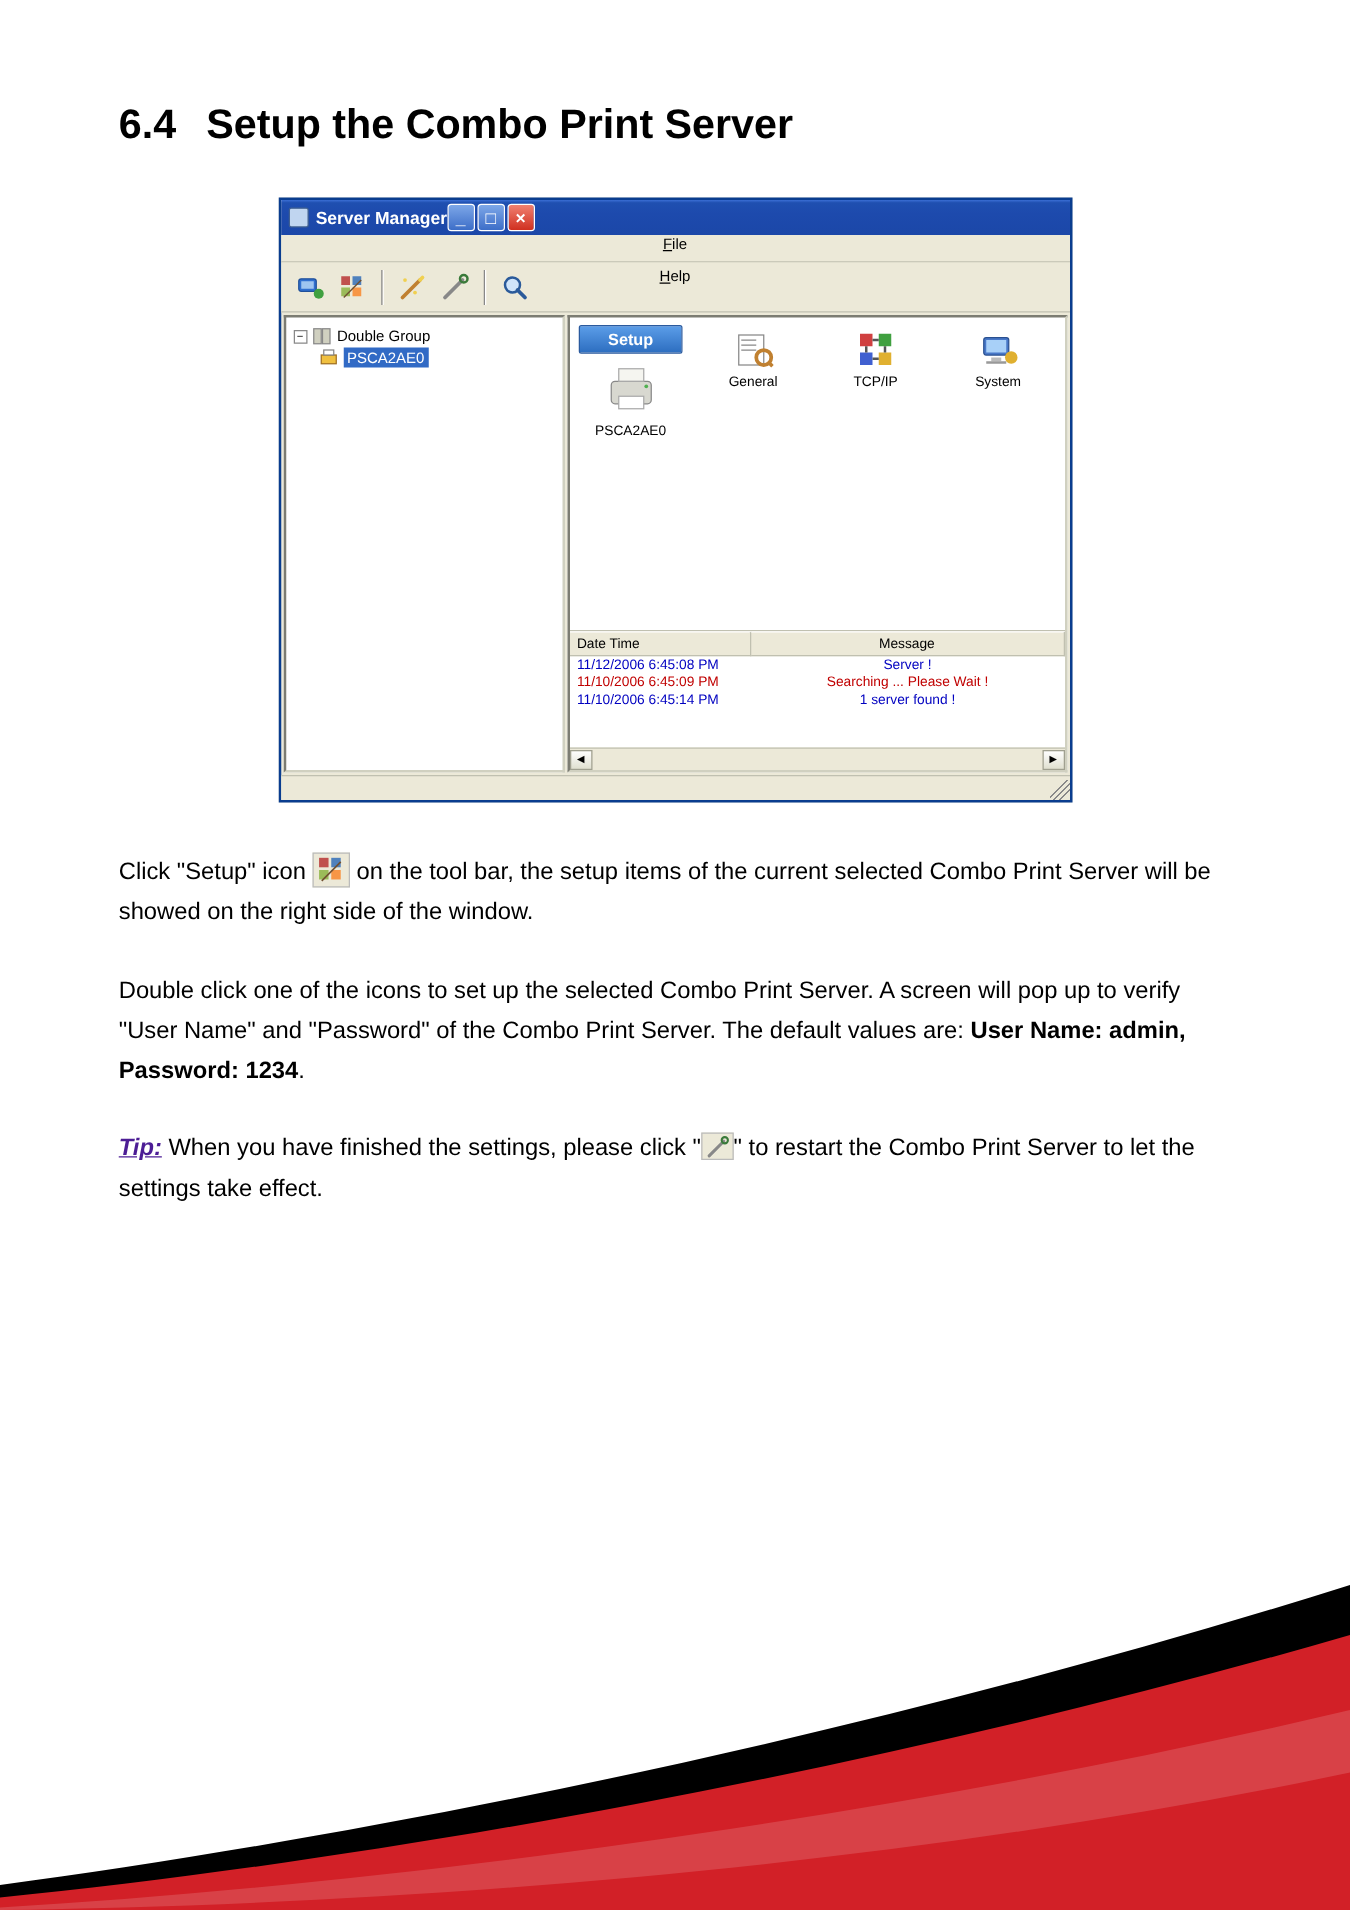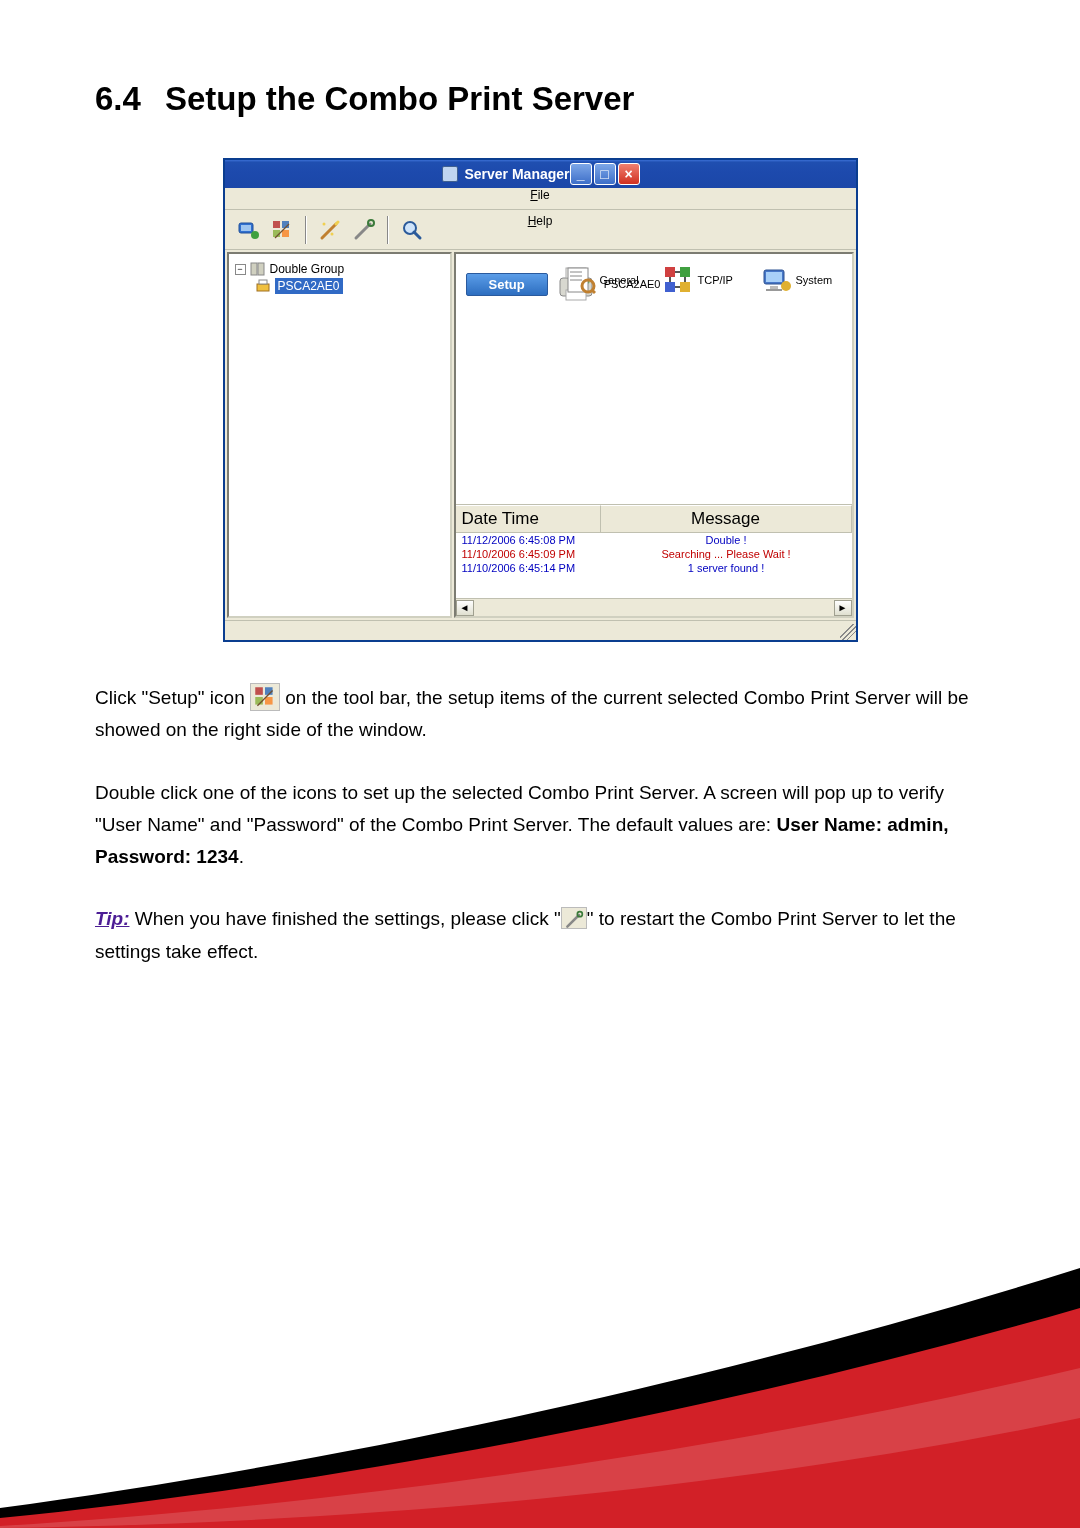--- a/index.html
+++ b/index.html
@@ -33,7 +33,7 @@
   .titlebar {
     display: flex;
     align-items: center;
-    justify-content: center;
+    justify-content: flex-start;
     height: 28px;
     background: linear-gradient(to bottom, #3a6ed4 0%, #1f4fb0 8%, #1d4aad 40%, #1b47a8 100%);
     padding: 0 4px 0 6px;

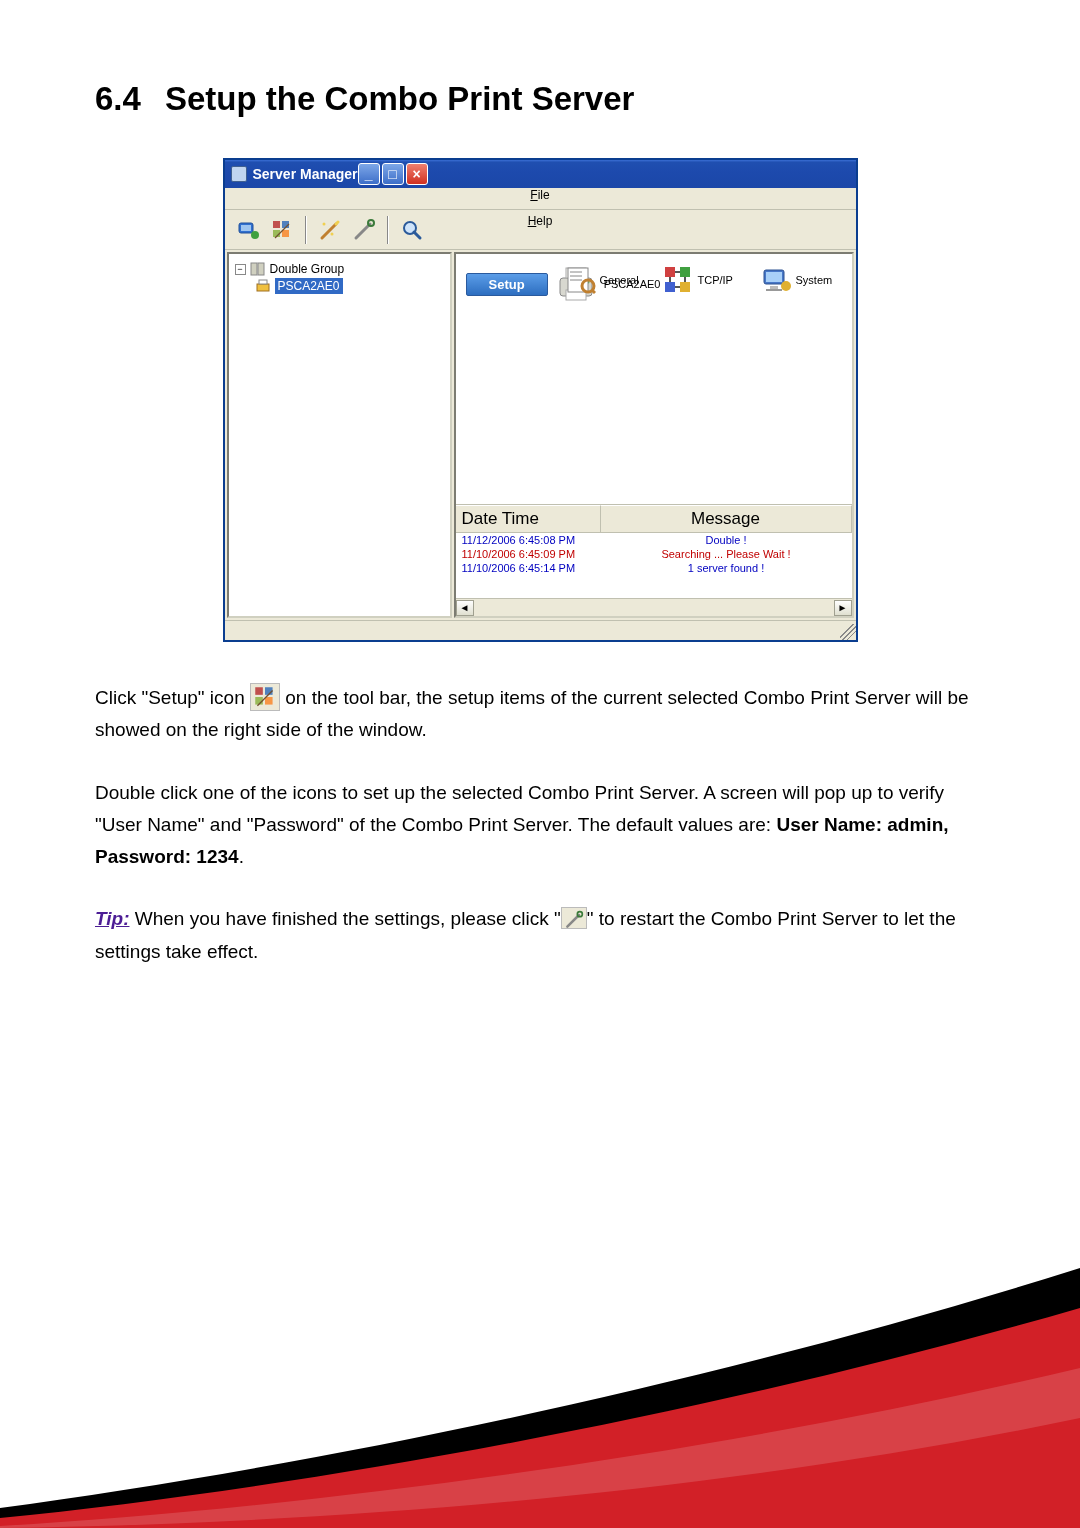--- a/index.html
+++ b/index.html
@@ -170,7 +170,7 @@
   .item-col {
     width: 78px;
     display: flex;
-    flex-direction: row;
+    flex-direction: column;
     align-items: center;
     gap: 4px;
     font-size: 11px;

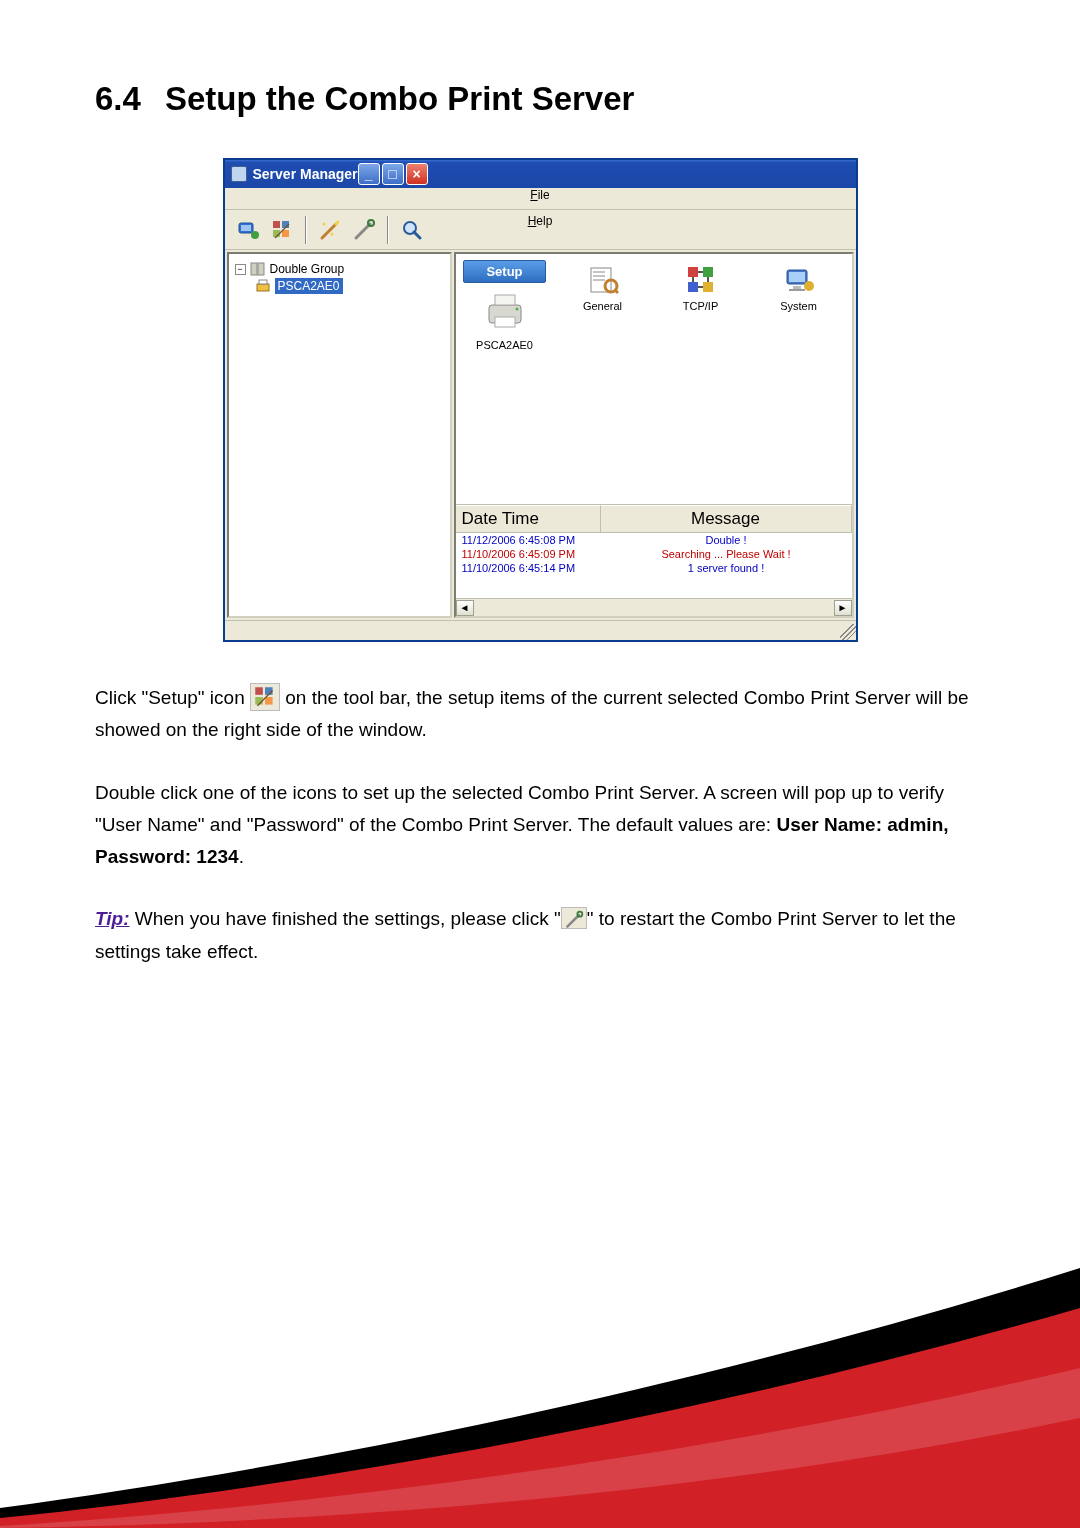--- a/index.html
+++ b/index.html
@@ -201,7 +201,7 @@
   .log-head {
     display: flex;
     background: #ece9d8;
-    font-size: 17px;
+    font-size: 11px;
   }
   .log-head .col {
     padding: 3px 6px;

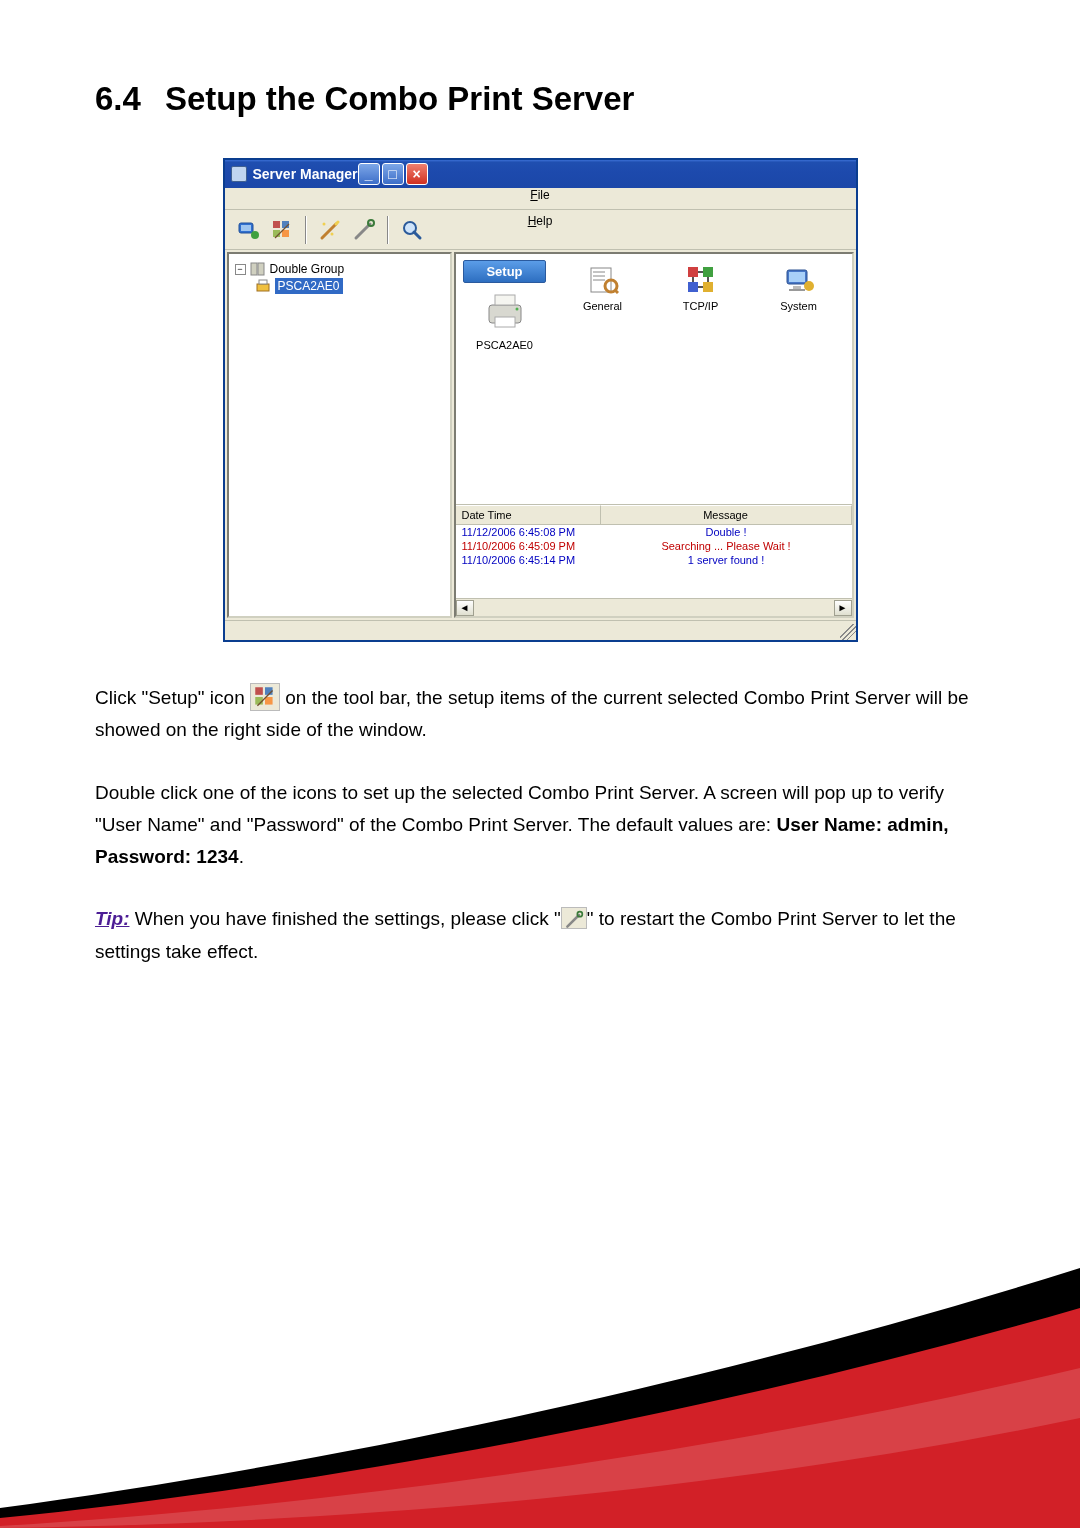--- a/index.html
+++ b/index.html
@@ -425,7 +425,7 @@
             </div>
             <div class="log-row blue">
               <div class="col col-dt">11/12/2006 6:45:08 PM</div>
-              <div class="col col-msg">Double !</div>
+              <div class="col col-msg">Server !</div>
             </div>
             <div class="log-row red">
               <div class="col col-dt">11/10/2006 6:45:09 PM</div>

